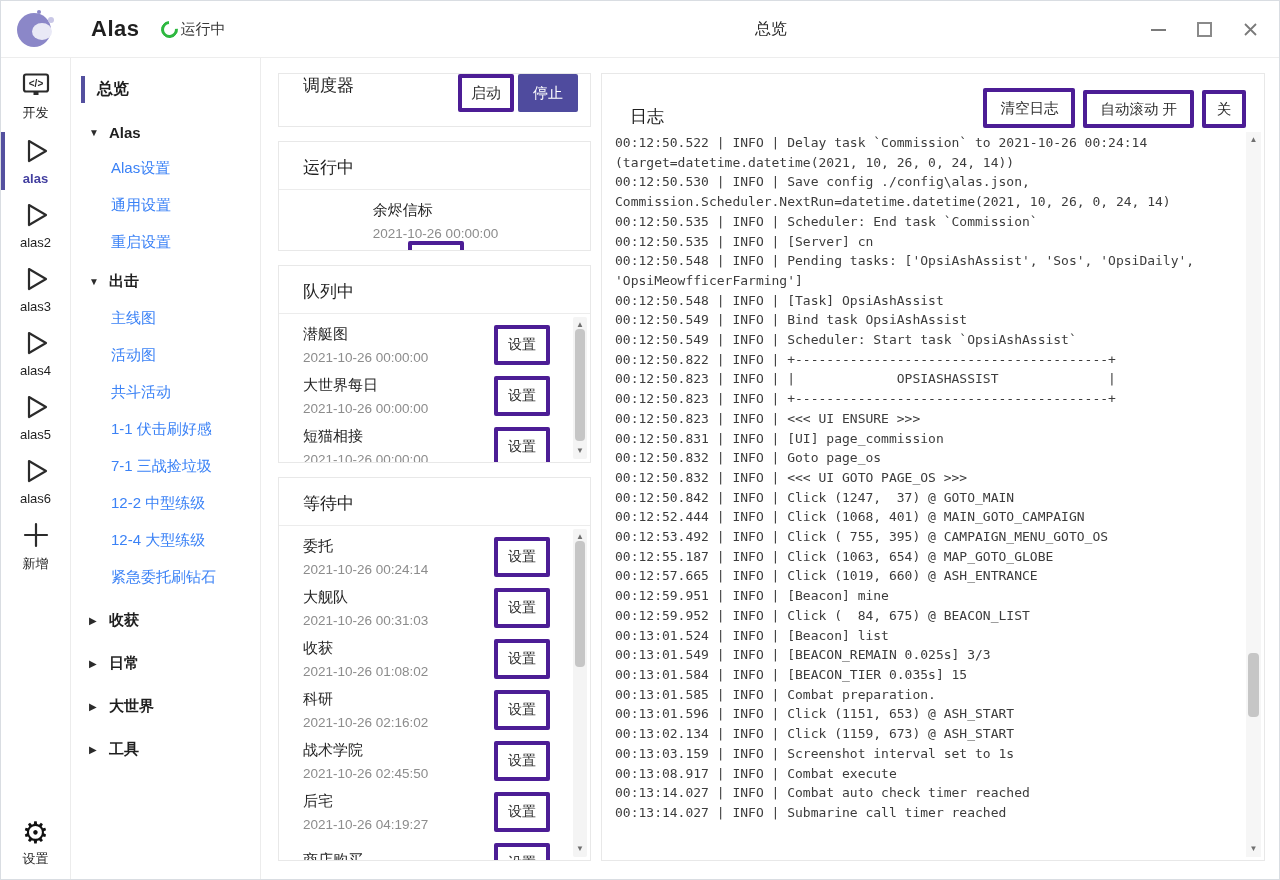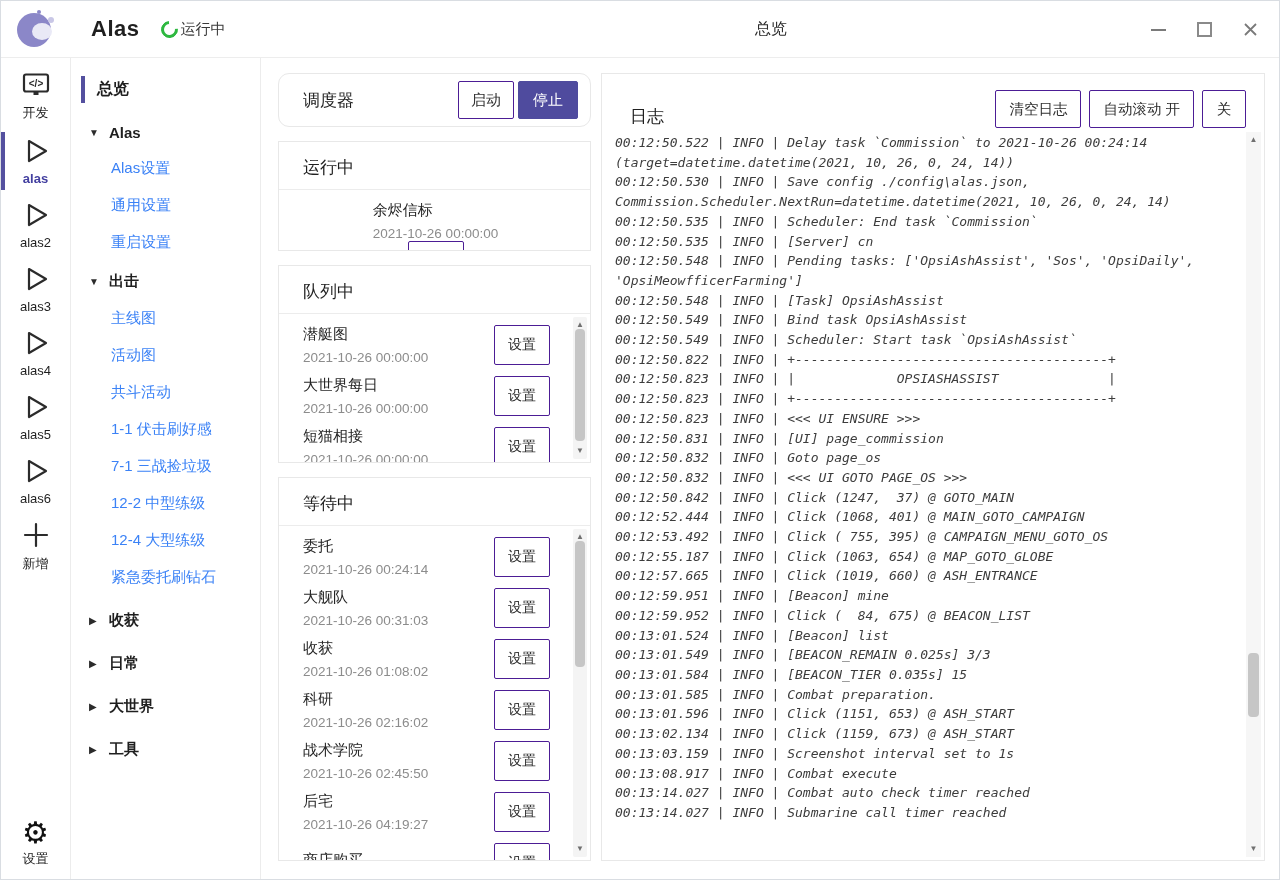--- a/index.html
+++ b/index.html
@@ -53,7 +53,7 @@
   .card { background:#fff; border:1px solid #e8e8e8; }
 
   .left-col { flex:0 0 313px; width:313px; display:flex; flex-direction:column; gap:14px; }
-  .sched-card { flex:0 0 54px; height:54px; display:flex; align-items:center; padding:0 12px 0 24px;border-radius:11px; }
+  .sched-card { flex:0 0 54px; height:54px; display:flex; padding:0 12px 0 24px; }
   .card-title { font-size:17px; color:#1f1f1f; }
   .sched-card .card-title { flex:1; }
   .btn { border:1px solid #4c1d95; background:#fff; color:#2e2e2e; font-size:14px; border-radius:2px; cursor:pointer; display:inline-flex; align-items:center; justify-content:center; }

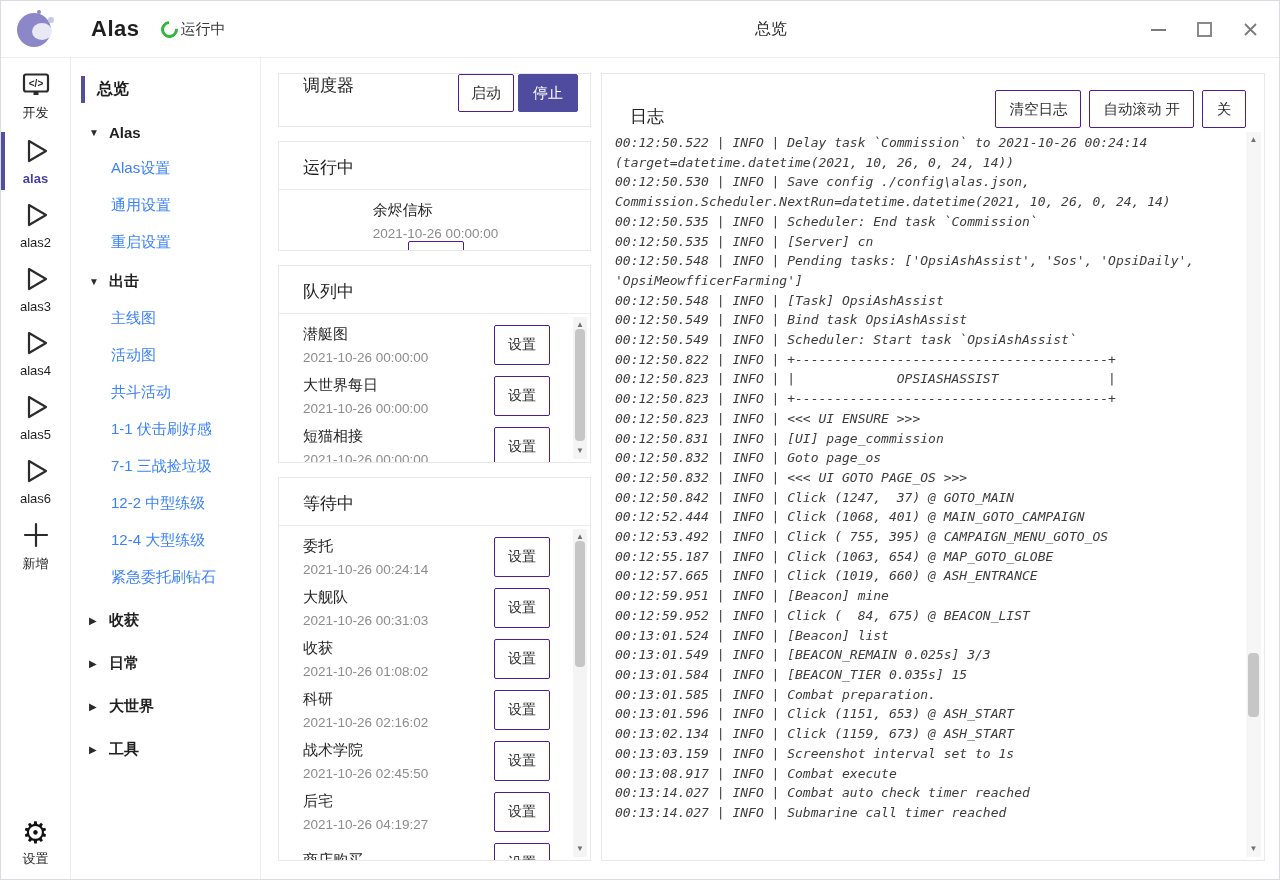--- a/index.html
+++ b/index.html
@@ -56,7 +56,7 @@
   .sched-card { flex:0 0 54px; height:54px; display:flex; padding:0 12px 0 24px; }
   .card-title { font-size:17px; color:#1f1f1f; }
   .sched-card .card-title { flex:1; }
-  .btn { border:1px solid #4c1d95; background:#fff; color:#2e2e2e; font-size:14px; border-radius:2px; cursor:pointer; display:inline-flex; align-items:center; justify-content:center; }
+  .btn { border:4px solid #4c1d95; background:#fff; color:#2e2e2e; font-size:14px; border-radius:2px; cursor:pointer; display:inline-flex; align-items:center; justify-content:center; }
   .btn-start { width:56px; height:38px; margin-right:4px; font-size:15px; }
   .btn-stop  { width:60px; height:38px; background:#4f4b9e; border-color:#4f4b9e; color:#fff; font-size:15px; }
 

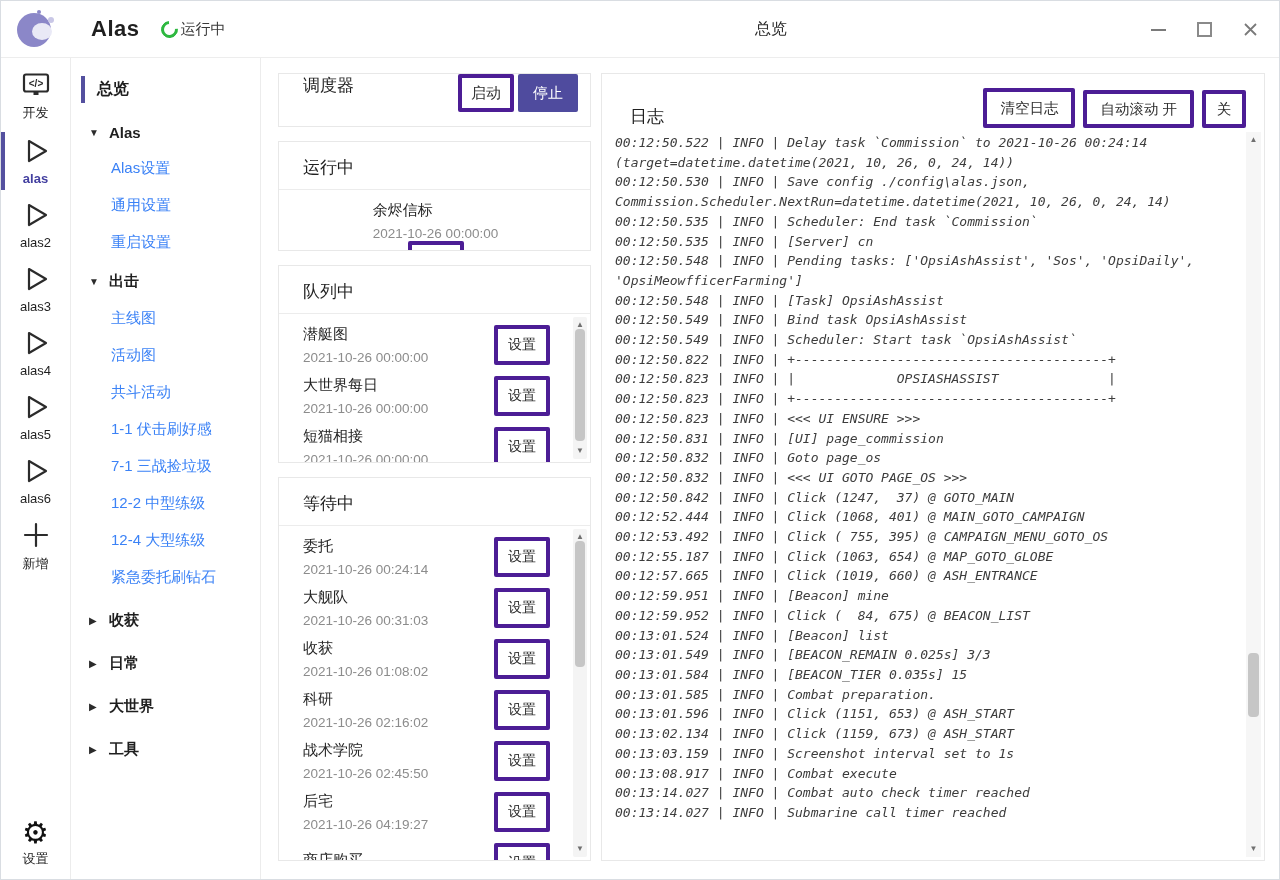--- a/index.html
+++ b/index.html
@@ -87,7 +87,7 @@
   .btn-clear { height:38px; padding:16px 13px; margin-left:8px; font-size:14.5px; }
   .btn-autoscroll { height:38px; padding:14px 13px; margin-left:8px; font-size:14.5px; }
   .btn-off { height:38px; width:44px; margin-left:8px; font-size:14.5px; }
-  .log-body { flex:1; position:relative; padding:5px 30px 0 13px; overflow:hidden;font-style:italic; }
+  .log-body { flex:1; position:relative; padding:5px 30px 0 13px; overflow:hidden; }
   .log-line { font-family:"DejaVu Sans Mono","Liberation Mono",monospace; font-size:13px; line-height:19.7px; color:#3c3c3c; white-space:pre; }
   .log-scroll { position:absolute; right:3px; top:58px; bottom:3px; width:15px; background:#f6f6f6; cursor:pointer; }
   .log-scroll .arr { position:absolute; left:0; right:0; text-align:center; font-size:8px; color:#707070; height:12px; line-height:12px; }

